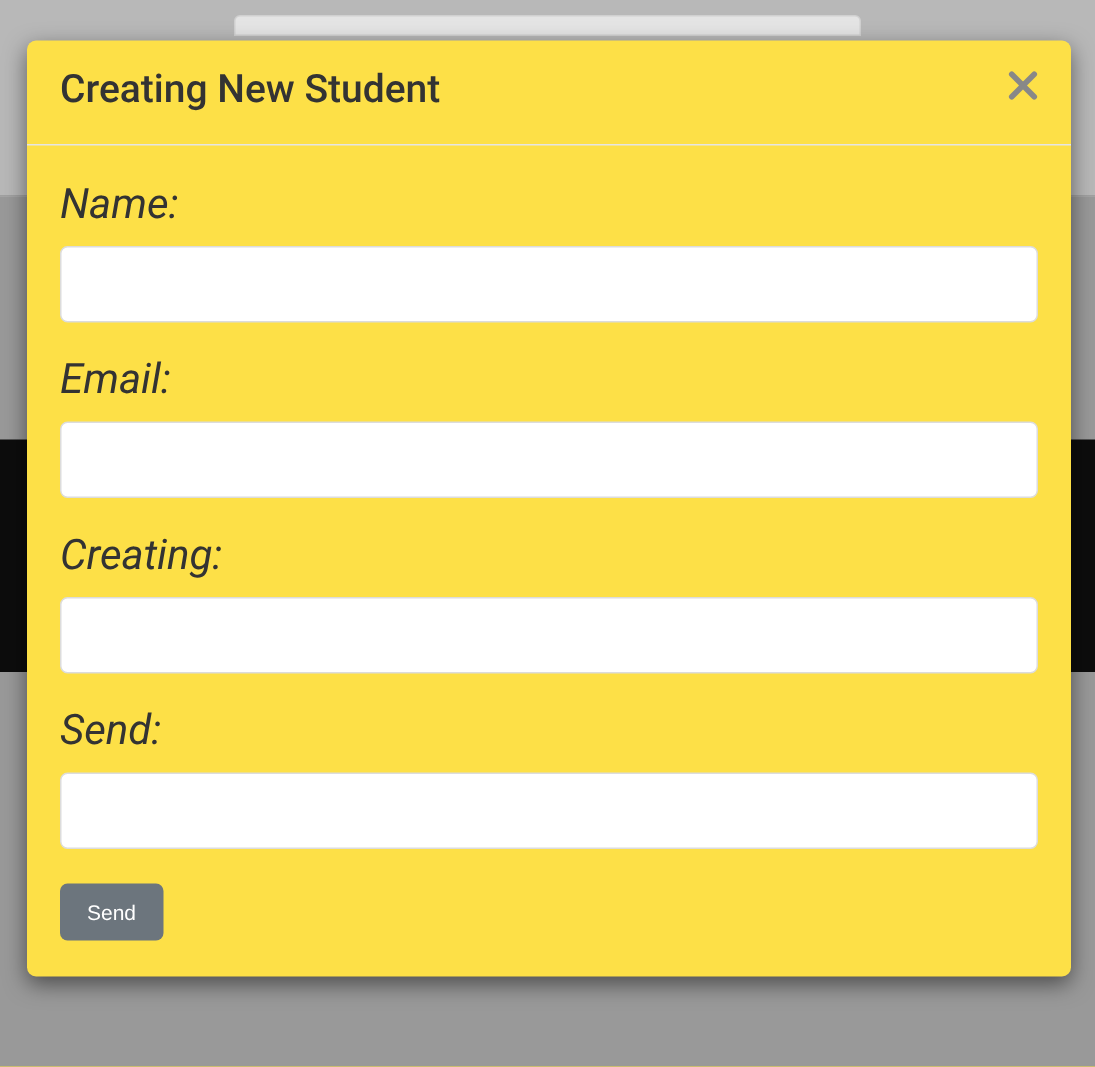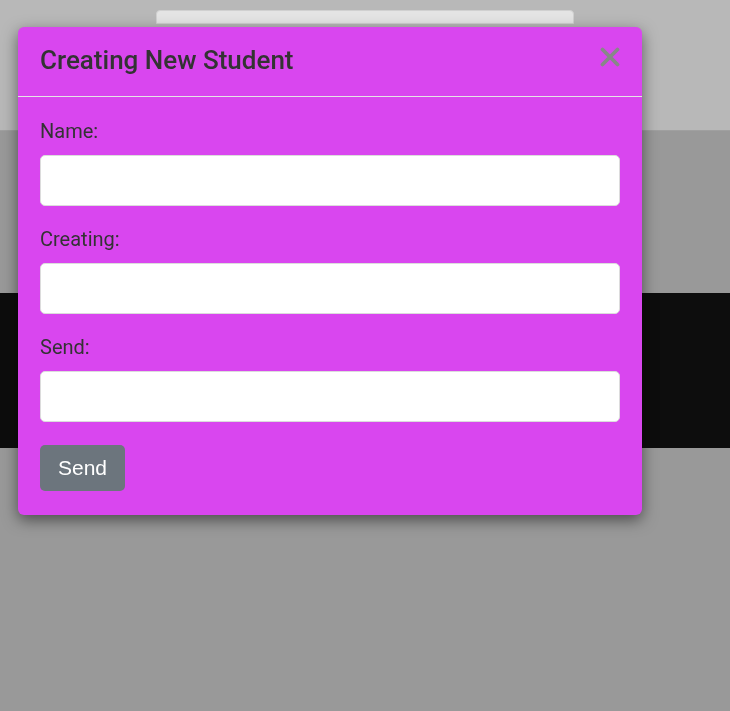--- a/index.html
+++ b/index.html
@@ -46,8 +46,8 @@
       position: absolute;
       top: 27px;
       left: 18px;
-      width: 624px;
-      background: #d946ef;
+      width: 696px;
+      background: #fde047;
       border-radius: 6px;
       box-shadow: 0 5px 15px rgba(0,0,0,0.5);
     }

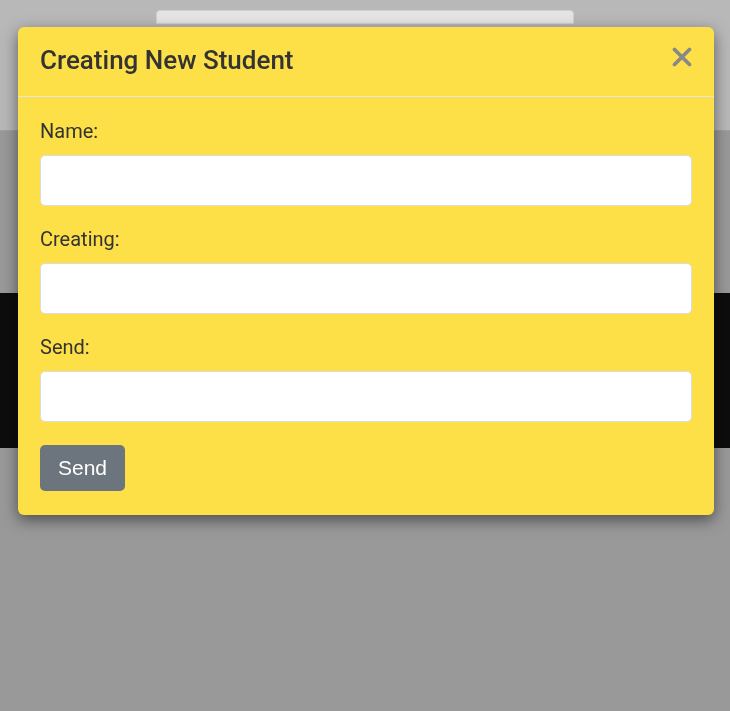--- a/index.html
+++ b/index.html
@@ -88,10 +88,11 @@
     }
     .form-label {
       display: block;
-      font-size: 20px;
+      font-size: 28px;
       color: #333333;
       margin-bottom: 12px;
       font-weight: 400;
+      font-style: italic;
     }
     .form-control {
       width: 100%;

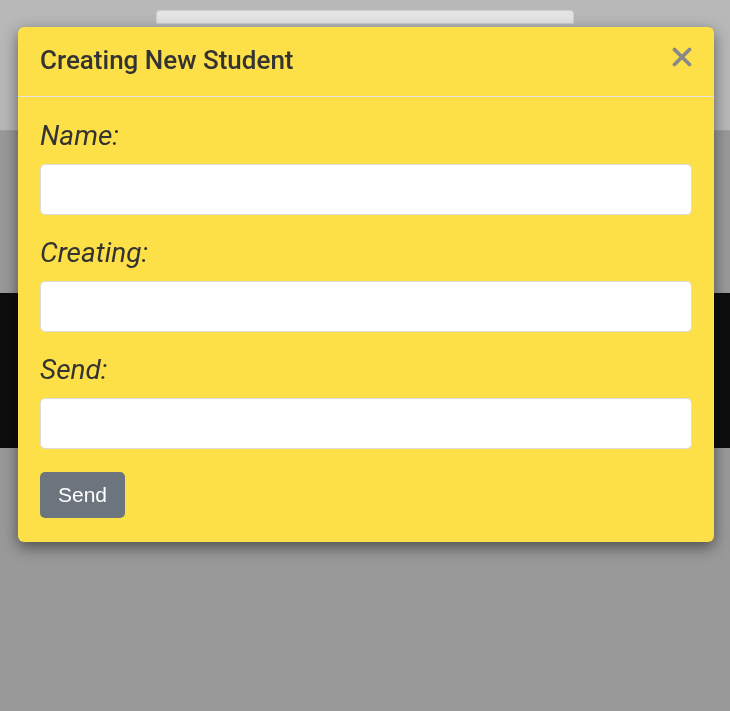--- a/index.html
+++ b/index.html
@@ -142,6 +142,10 @@
         <input type="text" class="form-control" value="" style="">
       </div>
       <div class="form-group">
+        <label class="form-label">Email:</label>
+        <input type="text" class="form-control" value="" style="">
+      </div>
+      <div class="form-group">
         <label class="form-label">Creating:</label>
         <input type="text" class="form-control" value="" style="">
       </div>

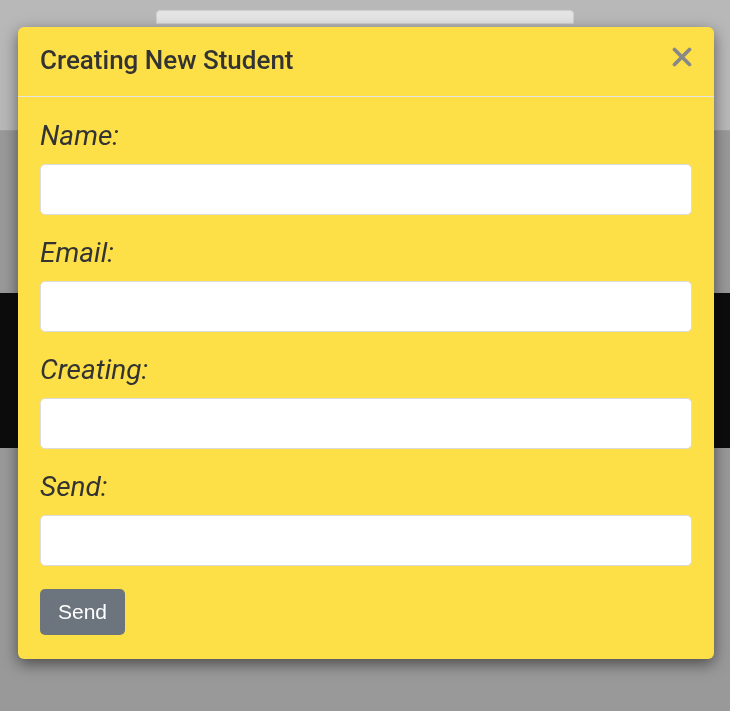--- a/index.html
+++ b/index.html
@@ -111,7 +111,7 @@
       border: none;
       border-radius: 5px;
       padding: 11px 18px;
-      font-size: 21px;
+      font-size: 14px;
       font-weight: 400;
       cursor: pointer;
       margin-top: 2px;

